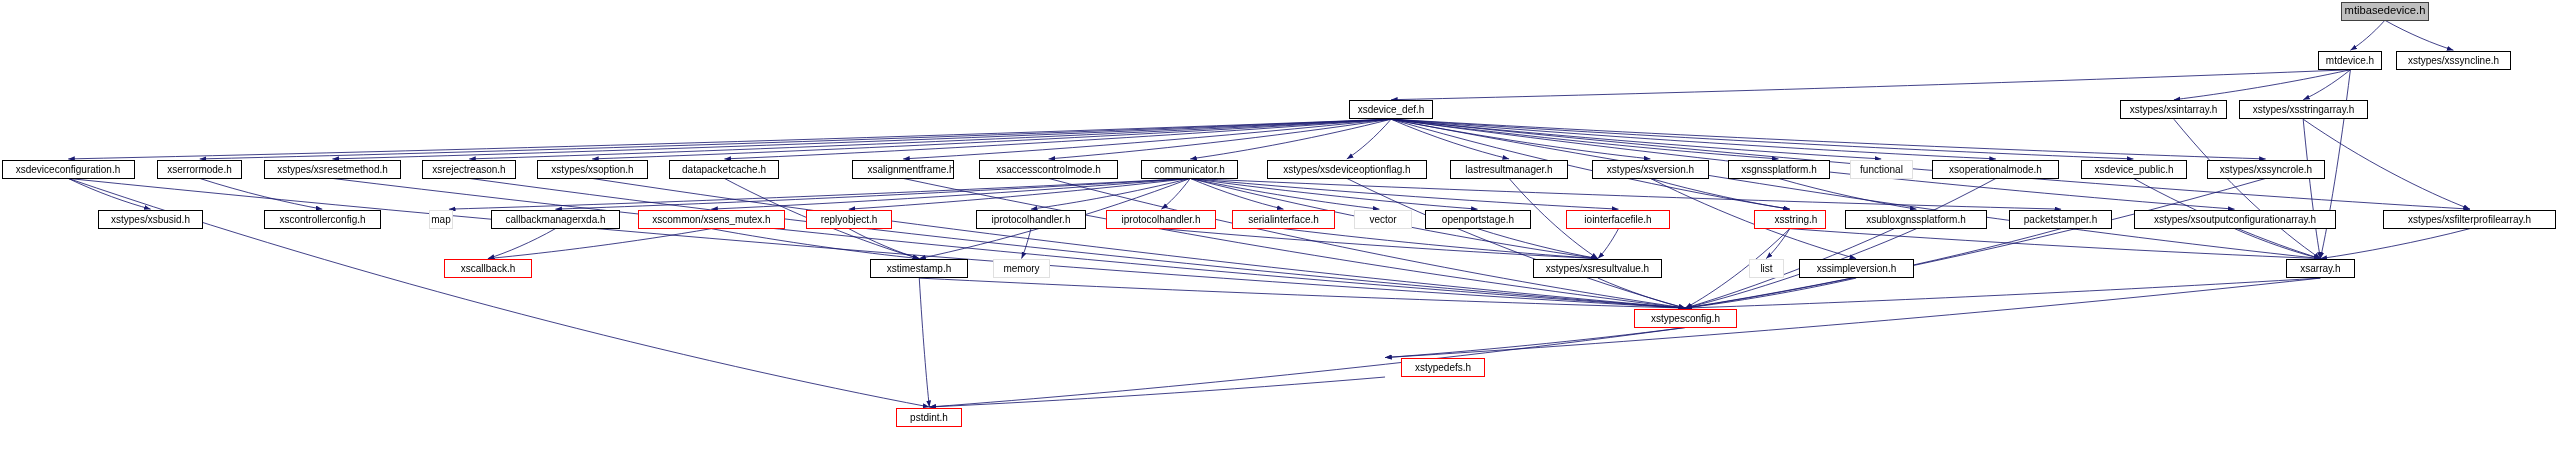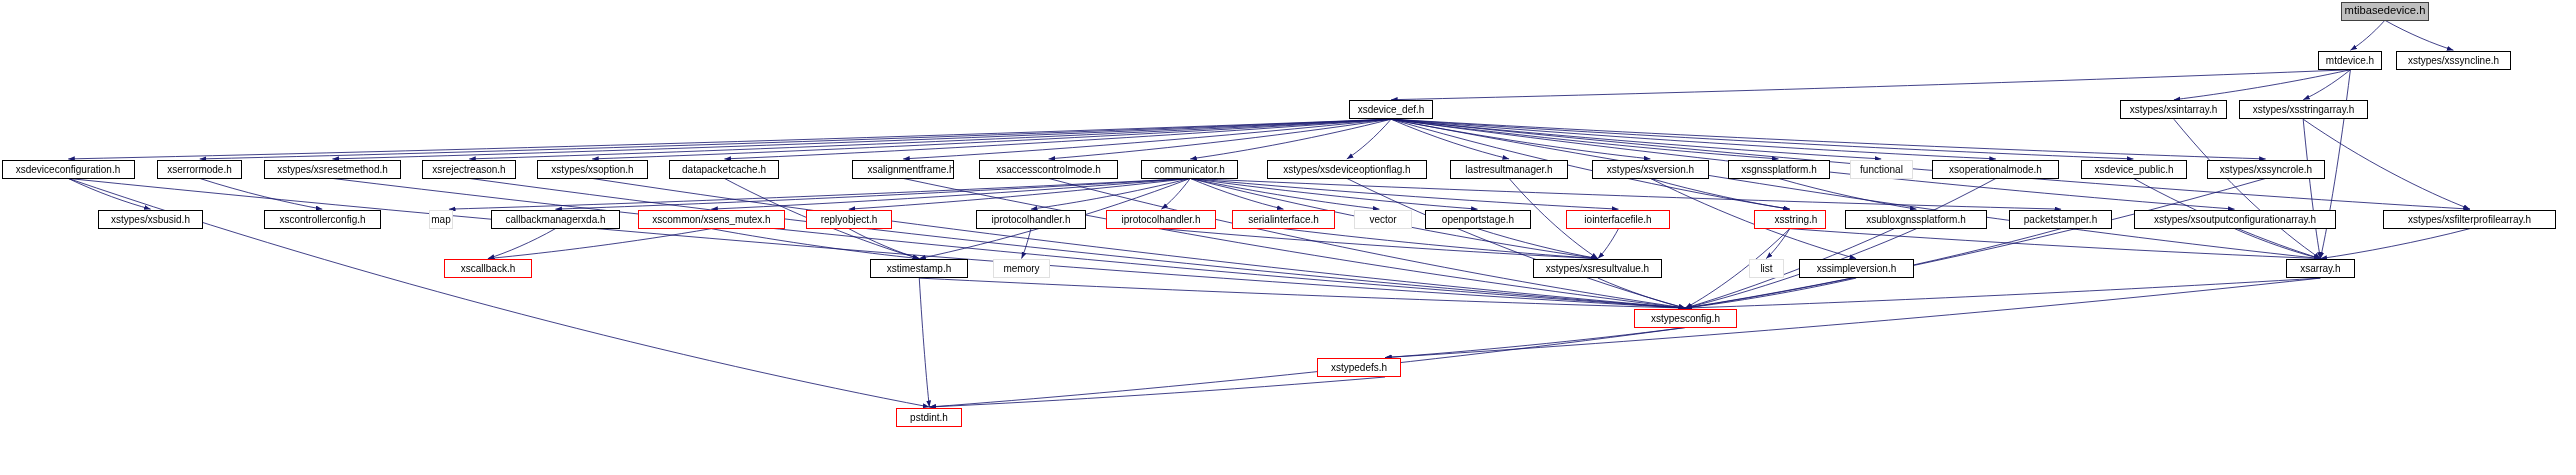--- a/index.html
+++ b/index.html
@@ -259,7 +259,7 @@
       <div class="node red" style="left: 1634px; top: 309px; width: 103px;">
         <span>xstypesconfig.h</span>
       </div>
-      <div class="node red" style="left: 1317px; top: 358px; width: 84px;">
+      <div class="node red" style="left: 1401px; top: 358px; width: 84px;">
         <span>xstypedefs.h</span>
       </div>
       <div class="node red" style="left: 896px; top: 408px; width: 66px;">

